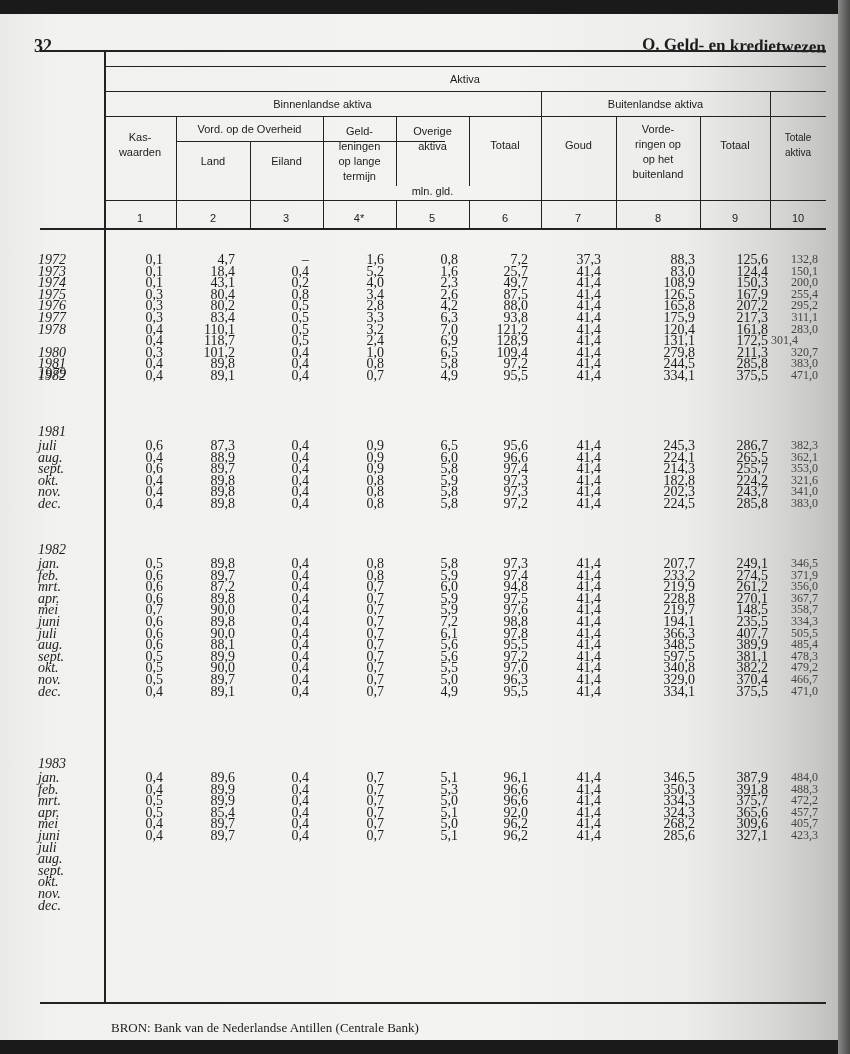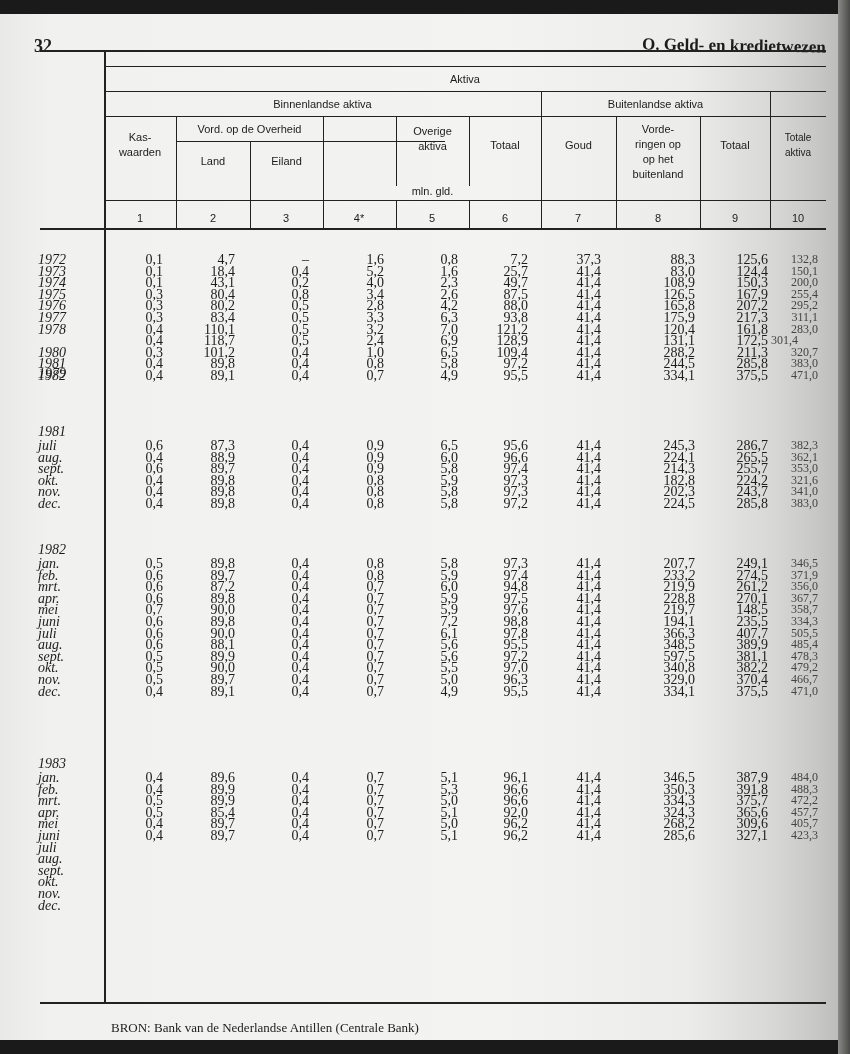--- a/index.html
+++ b/index.html
@@ -96,6 +96,10 @@
   <div class="hdr" style="left:136px;top:74px;width:147px;">Vord. op de Overheid</div>
   <div class="hdr" style="left:136px;top:106px;width:74px;">Land</div>
   <div class="hdr" style="left:210px;top:106px;width:73px;">Eiland</div>
+  <div class="hdr" style="left:283px;top:76px;width:73px;white-space:pre-line;">Geld-
+leningen
+op lange
+termijn</div>
   <div class="hdr" style="left:356px;top:76px;width:73px;white-space:pre-line;">Overige
 aktiva</div>
   <div class="hdr" style="left:429px;top:90px;width:72px;">Totaal</div>

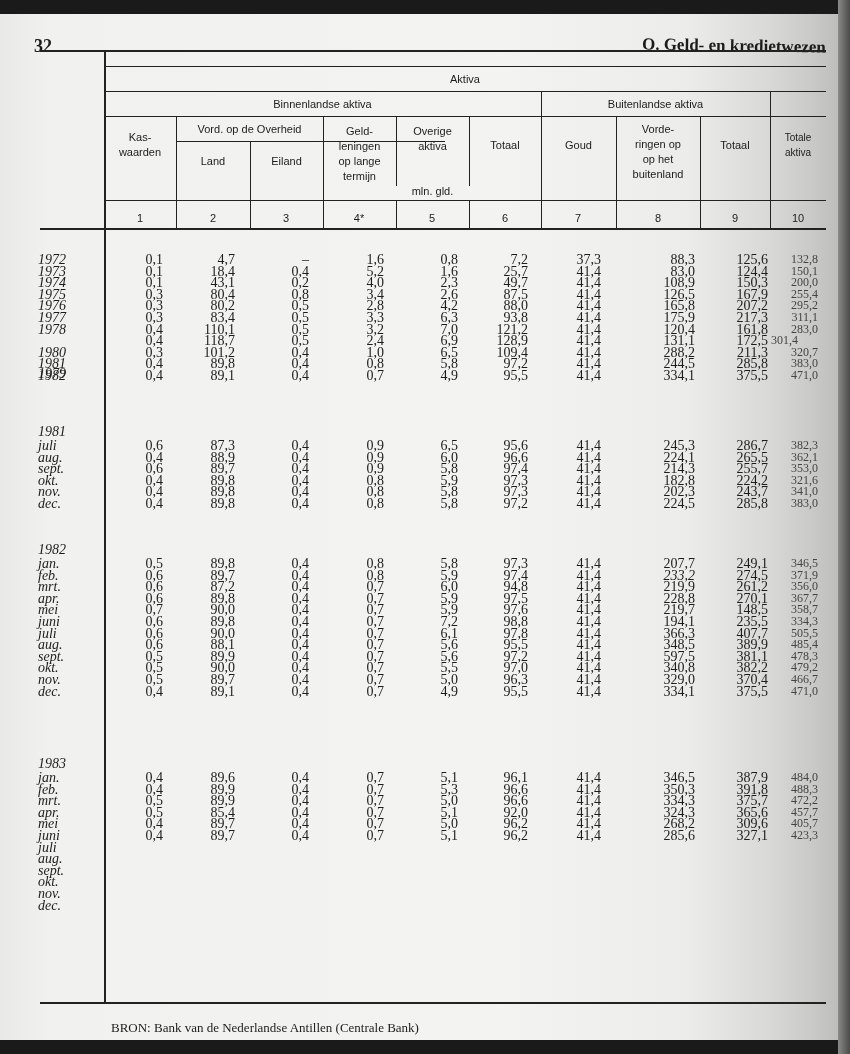--- a/index.html
+++ b/index.html
@@ -224,7 +224,7 @@
     <div class="cell" style="top: 346.8px; left: 398px; width: 60px;">6,5</div>
     <div class="cell" style="top: 346.8px; left: 468px; width: 60px;">109,4</div>
     <div class="cell" style="top: 346.8px; left: 541px; width: 60px;">41,4</div>
-    <div class="cell" style="top: 346.8px; left: 635px; width: 60px;">288,2</div>
+    <div class="cell" style="top: 346.8px; left: 635px; width: 60px;">279,8</div>
     <div class="cell" style="top: 346.8px; left: 708px; width: 60px;">211,3</div>
     <div class="cell faint" style="top: 346.8px; left: 758px; width: 60px;">320,7</div>
     <div class="rowlabel" style="top: 358.4px;">1981</div>

